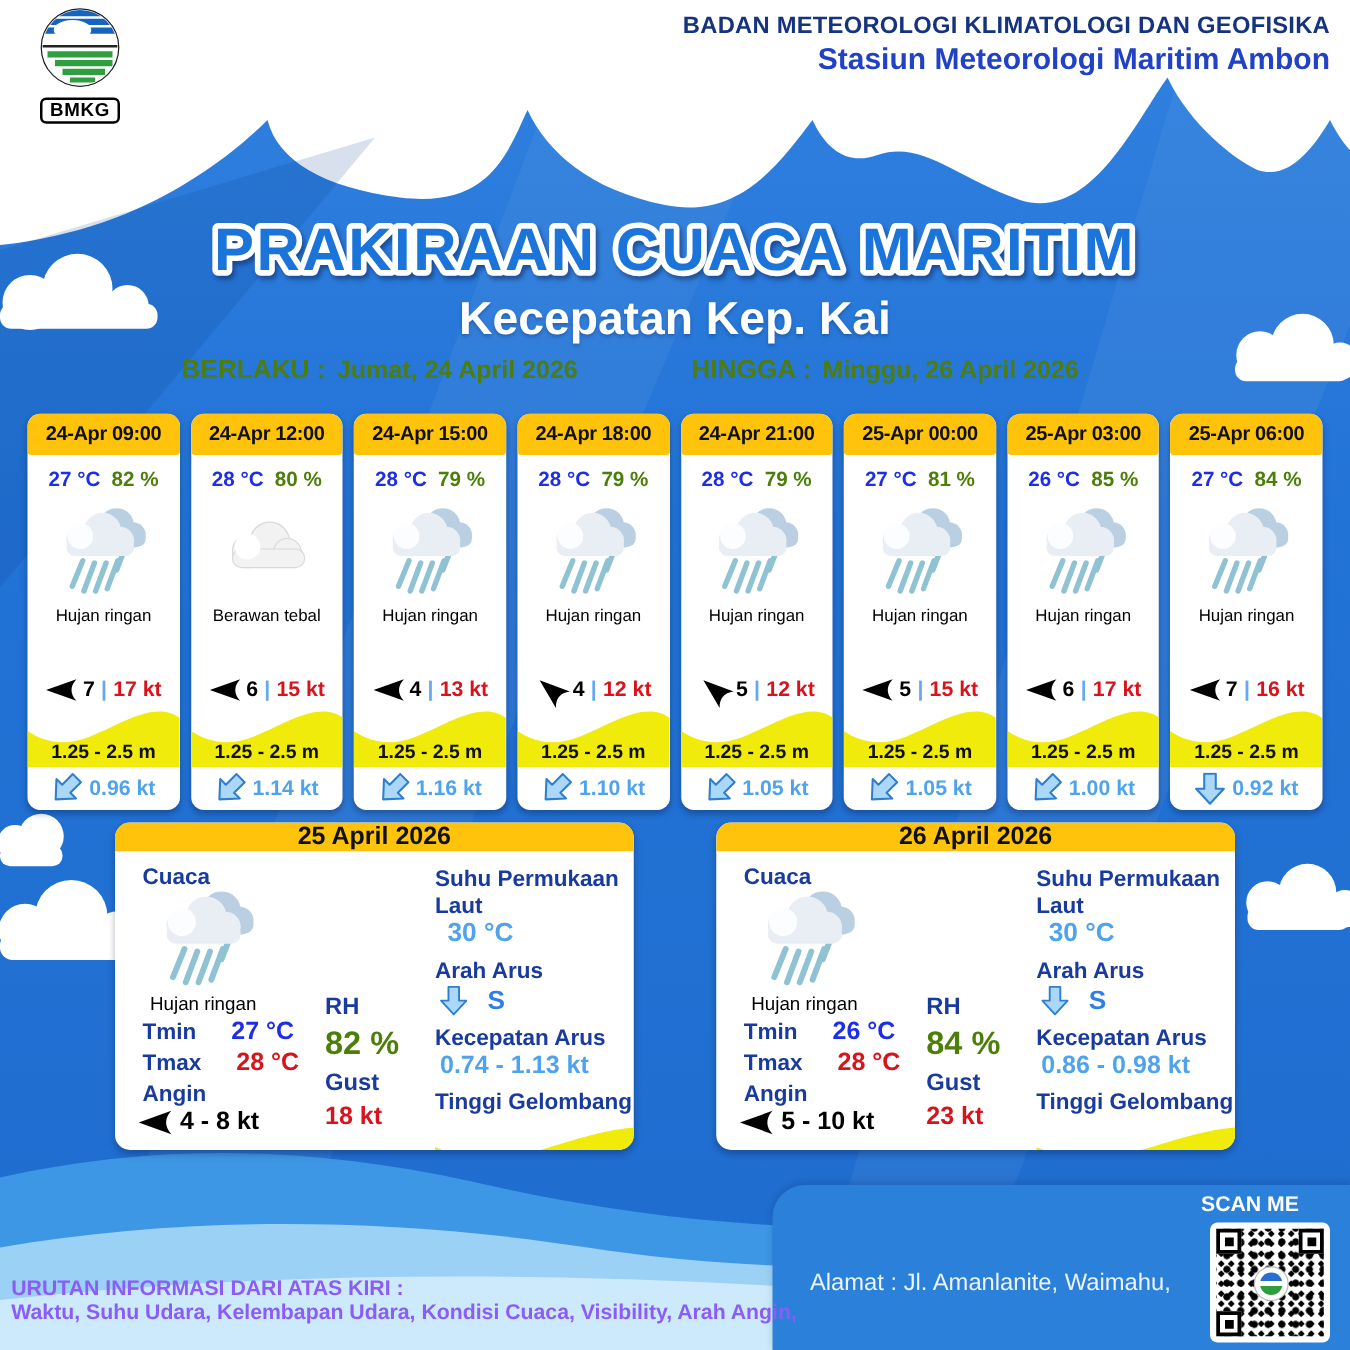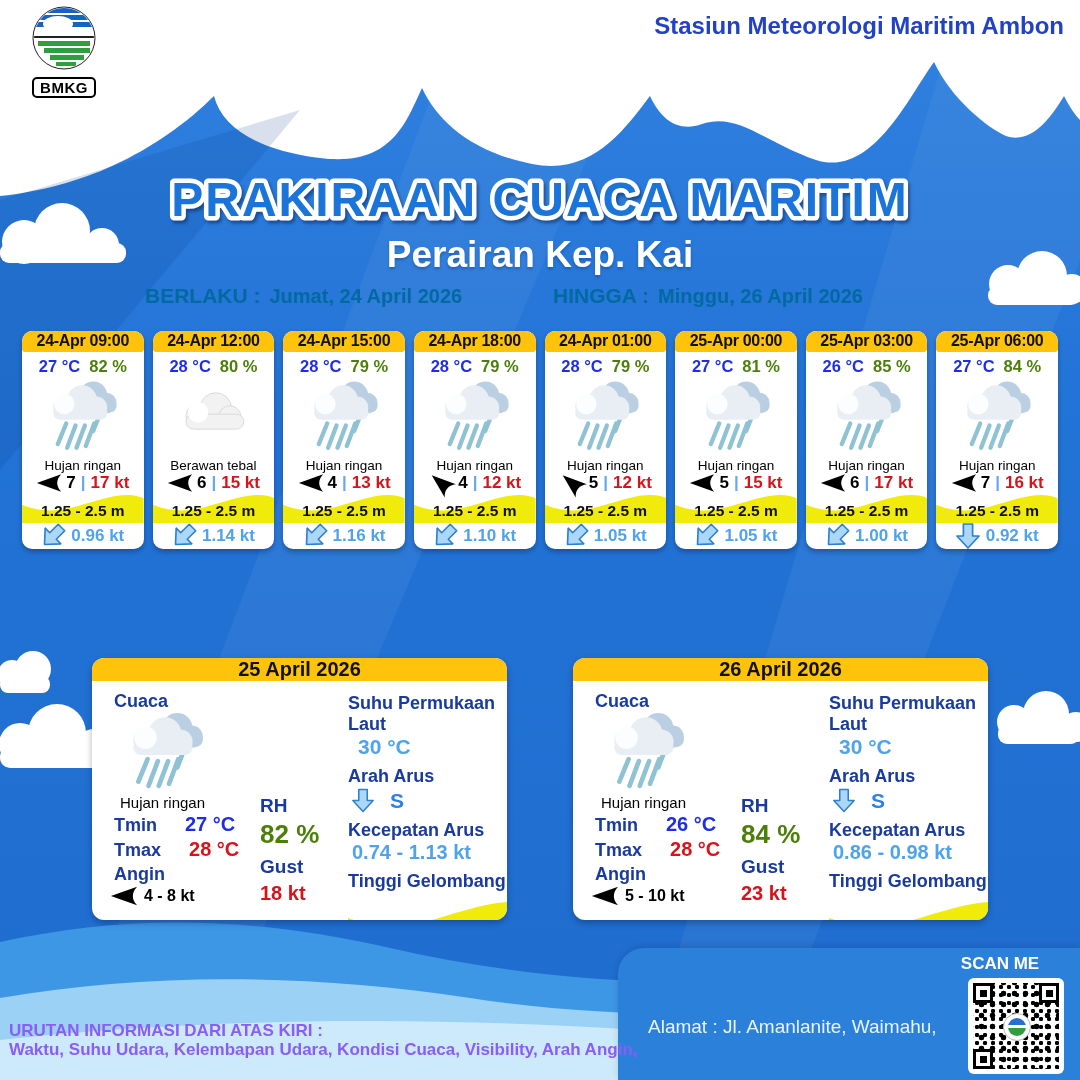--- a/index.html
+++ b/index.html
@@ -190,6 +190,7 @@
   </div>
 
   <div class="org">
+    <div class="org-1">BADAN METEOROLOGI KLIMATOLOGI DAN GEOFISIKA</div>
     <div class="org-2">Stasiun Meteorologi Maritim Ambon</div>
   </div>
 

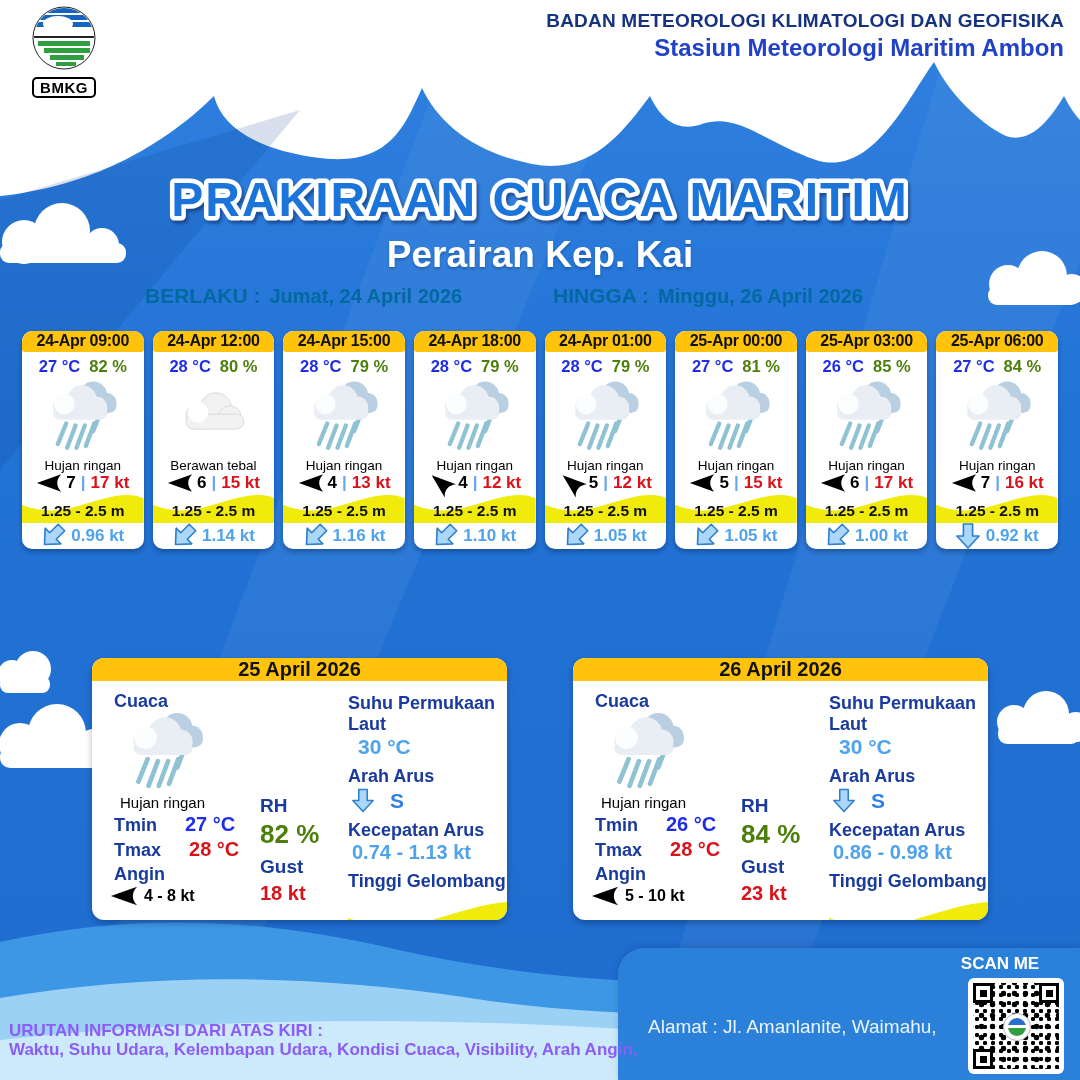--- a/index.html
+++ b/index.html
@@ -199,7 +199,7 @@
       <text x="540" y="50" text-anchor="middle">PRAKIRAAN CUACA MARITIM</text>
     </svg>
   </div>
-  <div class="subtitle">Perairan Kep. Kai</div>
+  <div class="subtitle">Kecepatan Kep. Kai</div>
   <div class="valid-row">
     <span class="valid-group vg-1">
       <span class="valid-label">BERLAKU :</span>

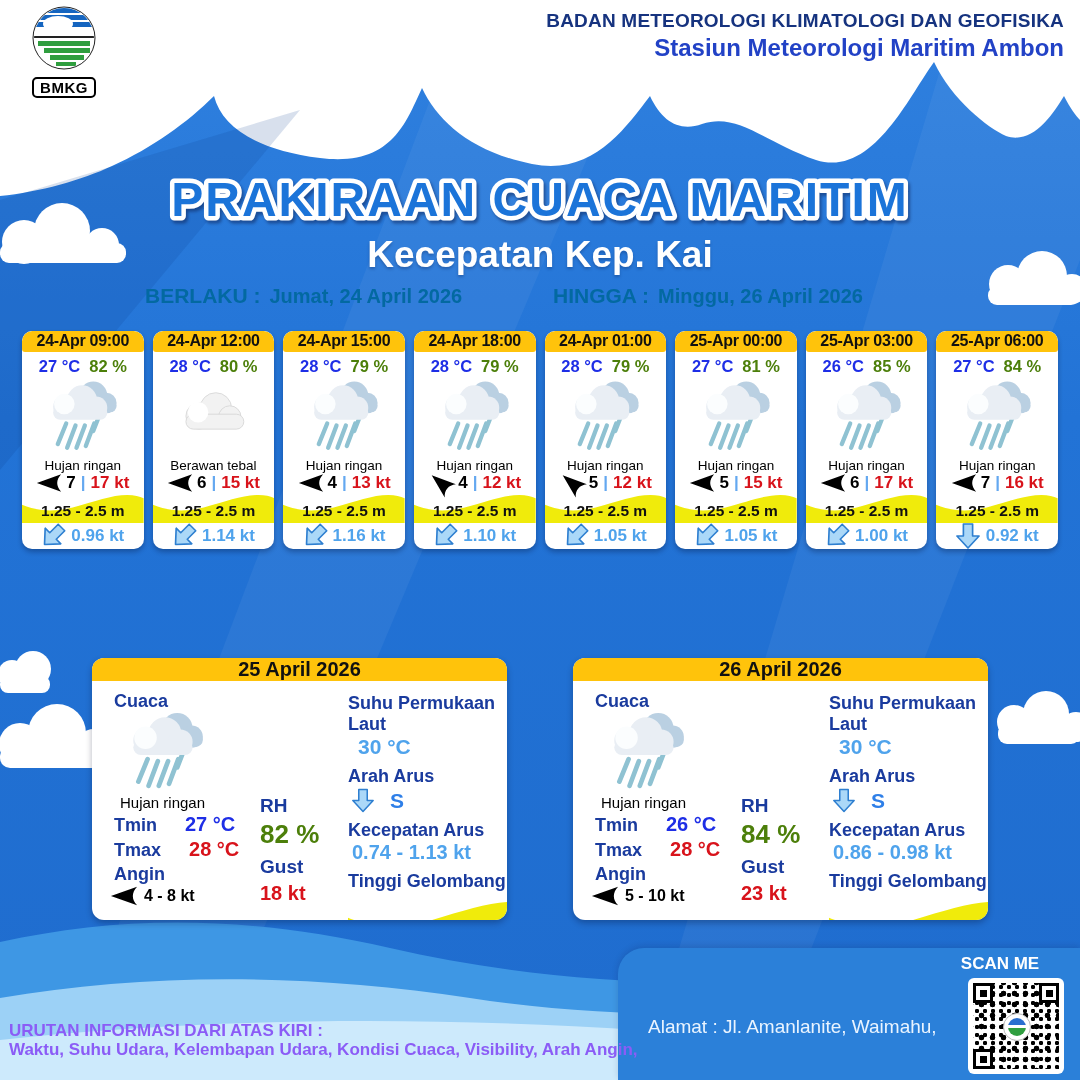--- a/index.html
+++ b/index.html
@@ -23,7 +23,7 @@
   .title-svg{filter:drop-shadow(2px 3px 1.5px rgba(10,25,70,.45));}
   .subtitle{position:absolute;left:0;top:234px;width:1080px;text-align:center;color:#fff;
       font-size:37px;font-weight:800;z-index:2;text-shadow:0 2px 3px rgba(10,25,70,.3);}
-  .valid-row{position:absolute;left:0;top:284px;width:960px;height:30px;color:#0369a1;z-index:2;}
+  .valid-row{position:absolute;left:0;top:284px;width:960px;height:30px;color:#4d7c0f;z-index:2;}
   .valid-group{position:absolute;display:flex;gap:9px;align-items:baseline;white-space:nowrap;}
   .vg-1{left:145px;} .vg-2{left:553px;}
   .valid-label{font-size:21px;font-weight:800;}

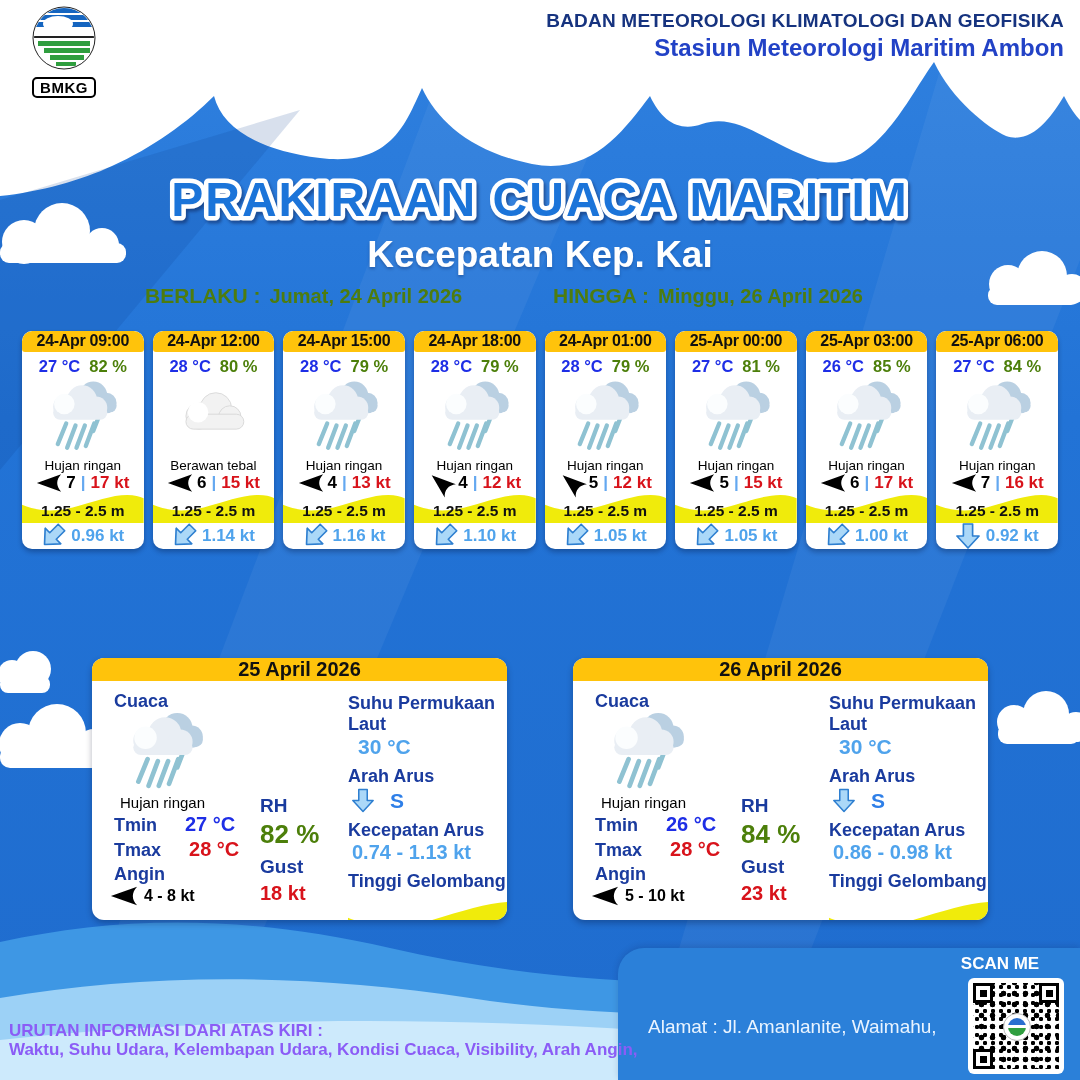--- a/index.html
+++ b/index.html
@@ -31,7 +31,7 @@
 
   
   .hourly-row{position:absolute;left:22px;right:22px;top:331px;display:flex;gap:9px;z-index:2;}
-  .hcard{flex:1;height:218px;background:#fff;border-radius:10px;display:flex;flex-direction:column;
+  .hcard{flex:1;height:317px;background:#fff;border-radius:10px;display:flex;flex-direction:column;
       box-shadow:0 3px 5px rgba(0,10,40,.3);overflow:hidden;}
   .hcard-time{height:33px;background:#FFC30B;border-radius:10px 10px 3px 3px;display:flex;
       align-items:center;justify-content:center;font-size:16px;font-weight:800;color:#111;

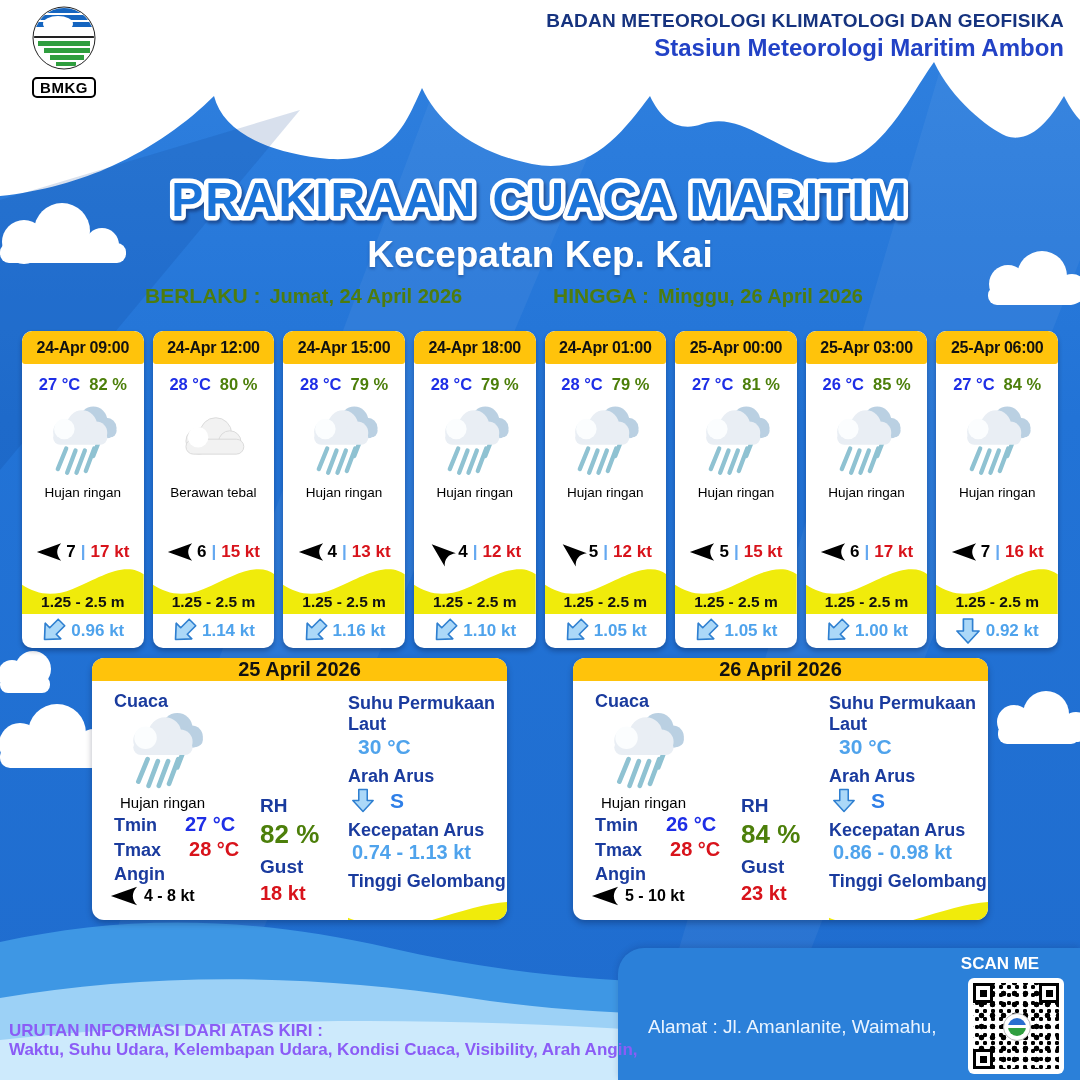--- a/index.html
+++ b/index.html
@@ -436,7 +436,7 @@
   </div>
 
   <div class="hcard icon-rain">
-    <div class="hcard-time">24-Apr 01:00</div>
+    <div class="hcard-time">24-Apr 21:00</div>
     <div class="hcard-temps">
       <span class="t">28 °C</span>
       <span class="h">79 %</span>

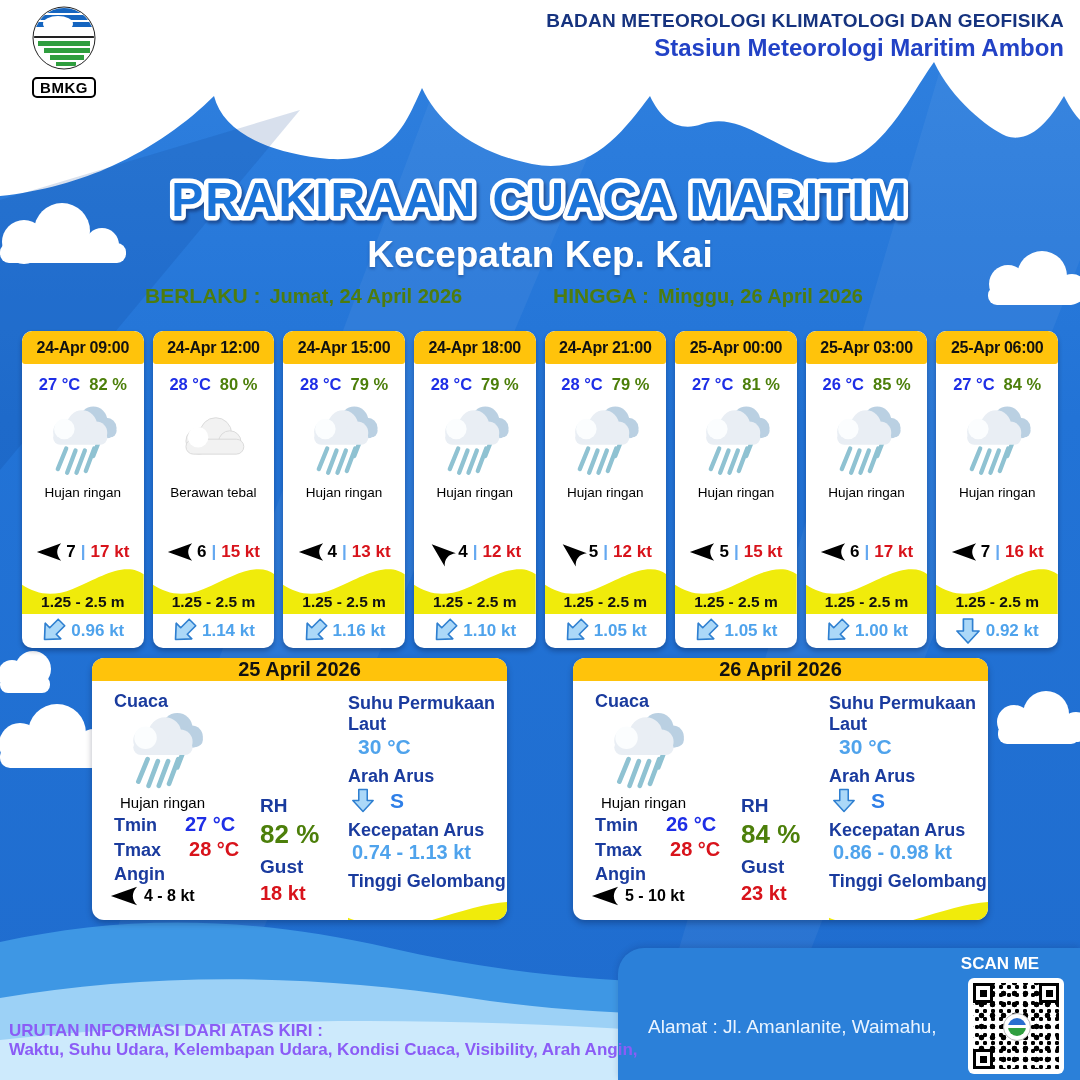--- a/index.html
+++ b/index.html
@@ -73,7 +73,7 @@
   .kvrow{display:flex;align-items:baseline;gap:28px;margin-top:2px;}
   .v-tmin{color:#1E2EE6;font-size:20px;font-weight:800;}
   .v-tmax{color:#D8131B;font-size:20px;font-weight:800;}
-  .v-angin{color:#000;font-size:16px;font-weight:800;display:flex;align-items:center;gap:6px;}
+  .v-angin{color:#000;font-size:20px;font-weight:800;display:flex;align-items:center;gap:6px;}
   .dcol2{padding-top:104px;}
   .v-rh{color:#4C7F0A;font-size:26px;font-weight:800;margin:2px 0 6px 0;}
   .v-gust{color:#D8131B;font-size:20px;font-weight:800;margin-top:4px;}

